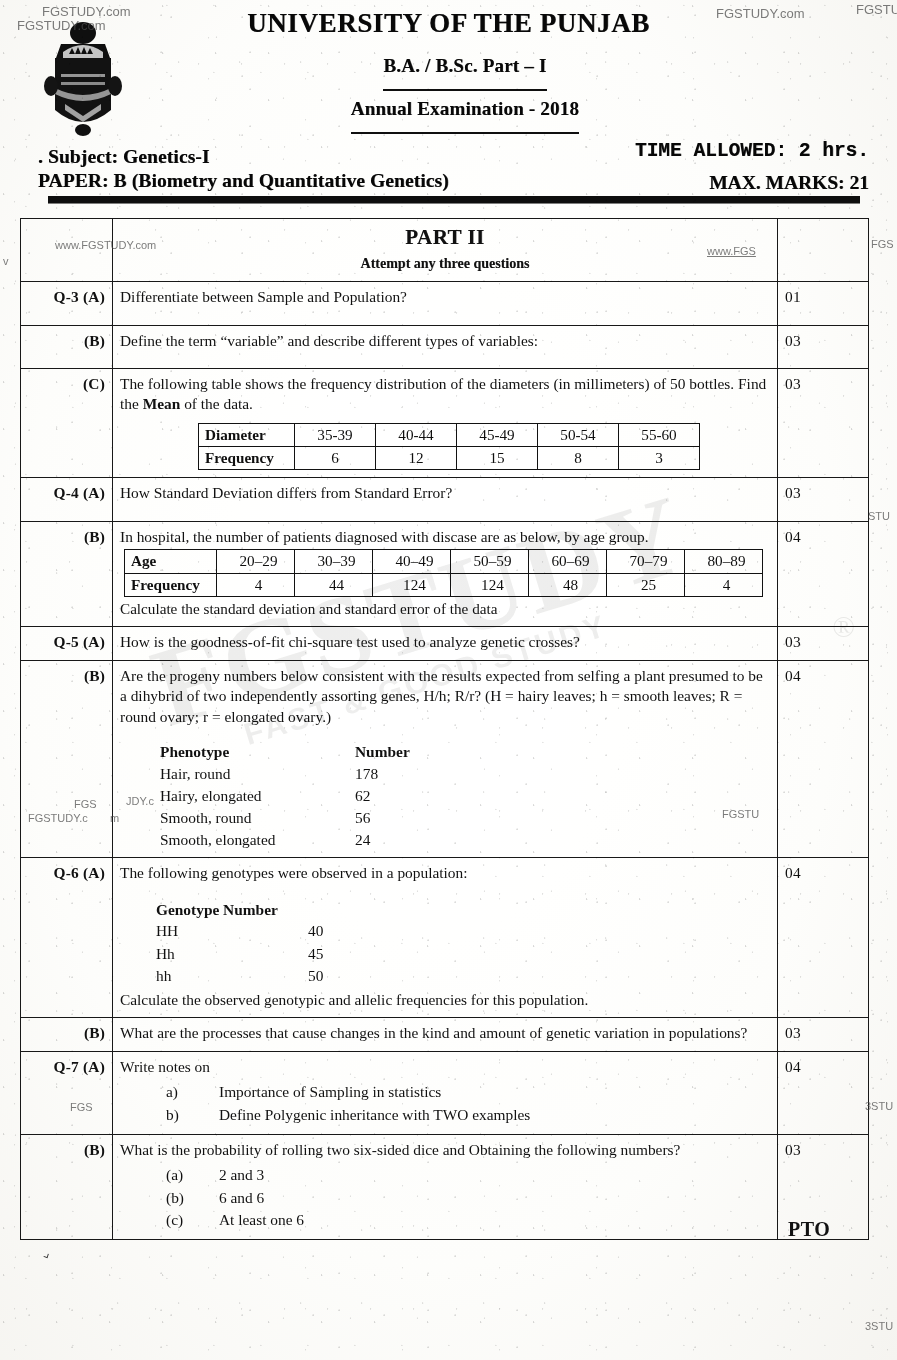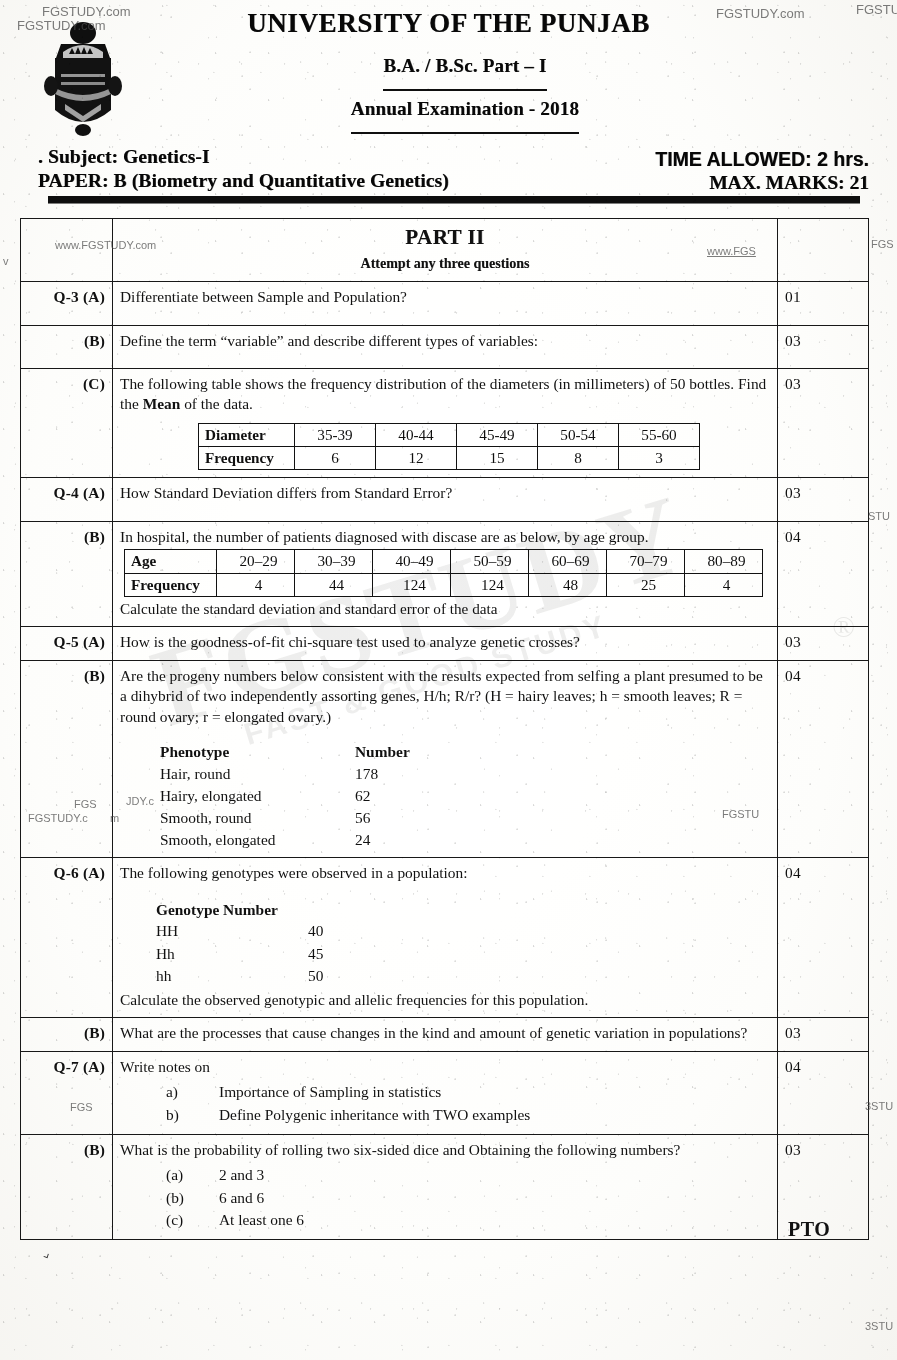--- a/index.html
+++ b/index.html
@@ -121,8 +121,8 @@
     letter-spacing: .1px;
   }
   .time-allowed {
-    position: absolute; right: 28px; top: 148px; z-index: 5;
-    font-family: Liberation Sans, sans-serif;
+    position: absolute; right: 28px; top: 140px; z-index: 5;
+    font-family: Liberation Mono, monospace;
     font-weight: 700; font-size: 19.5px; color: #090909;
     text-shadow: .45px 0 0 rgba(0,0,0,.55);
   }

